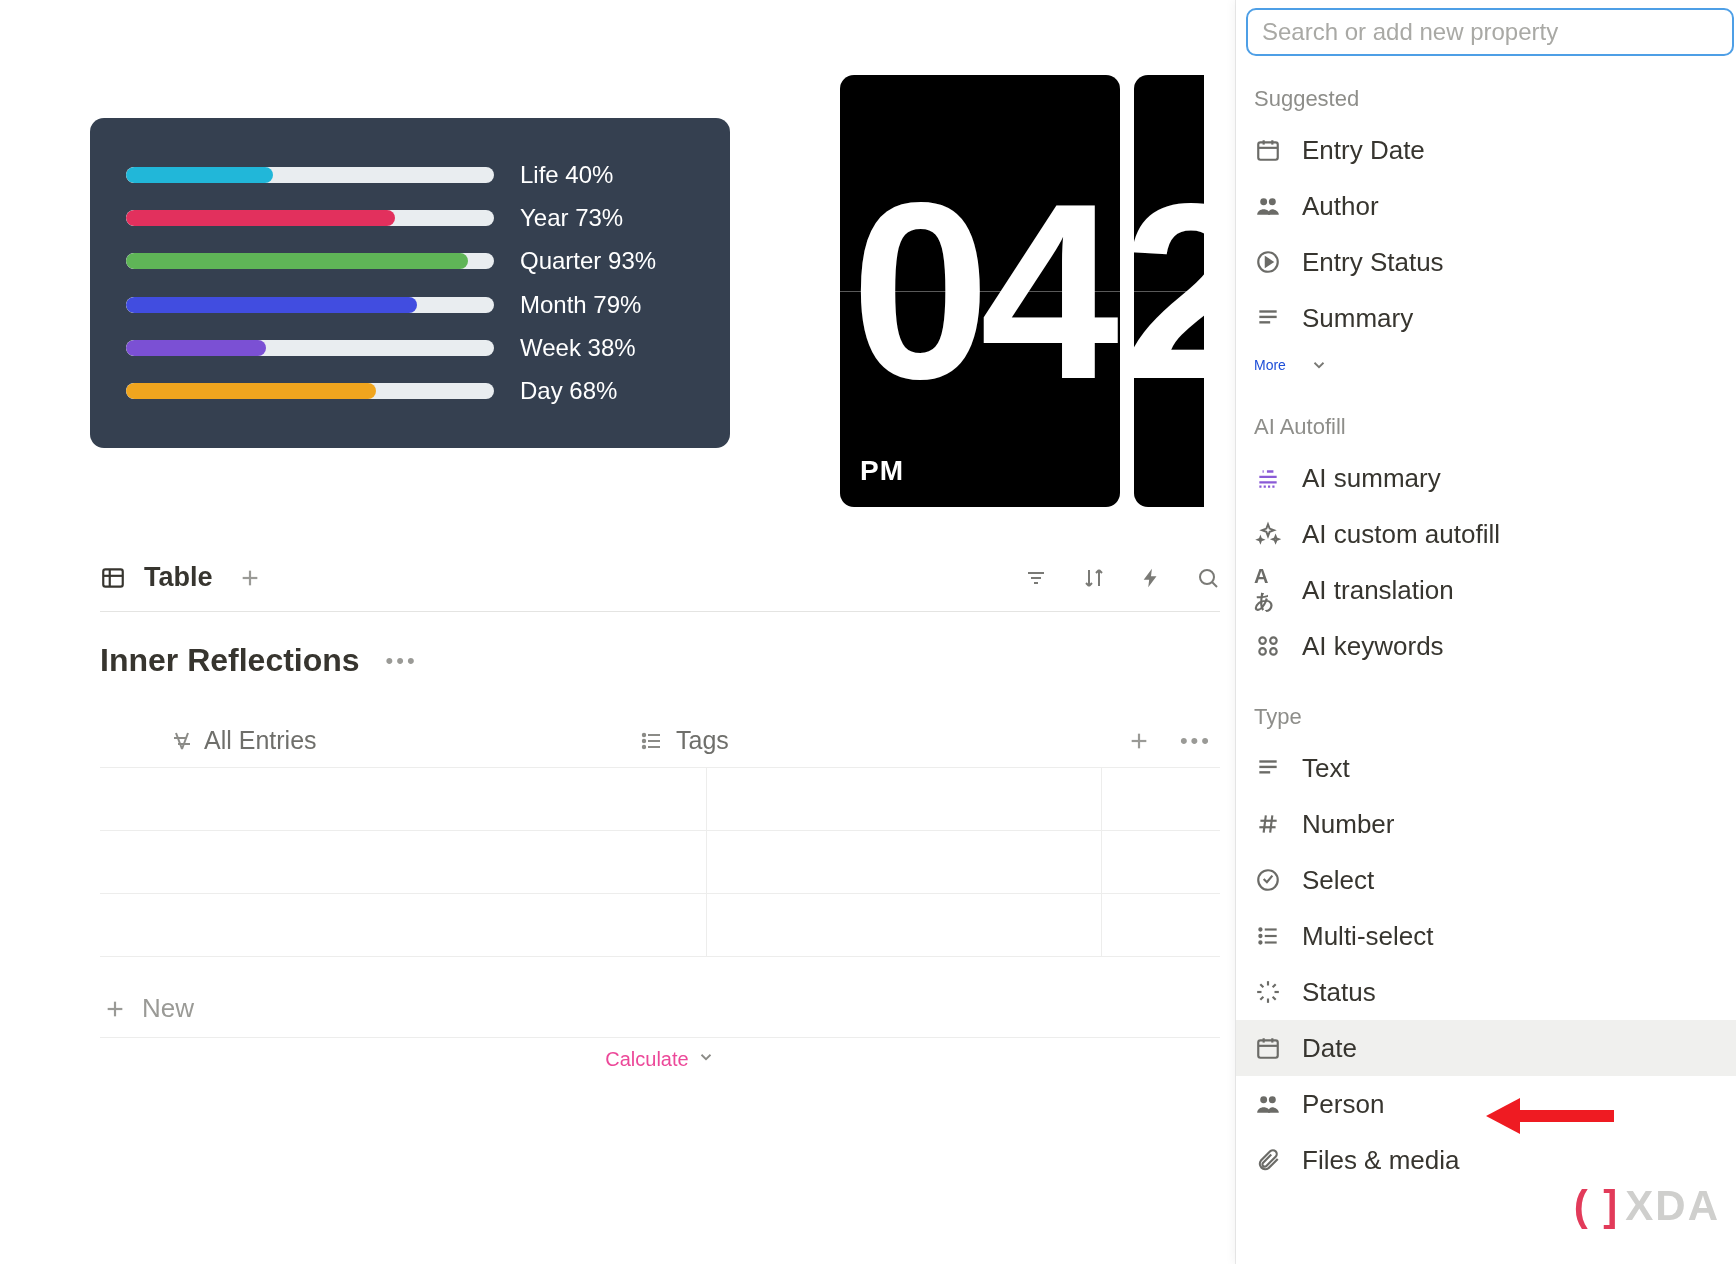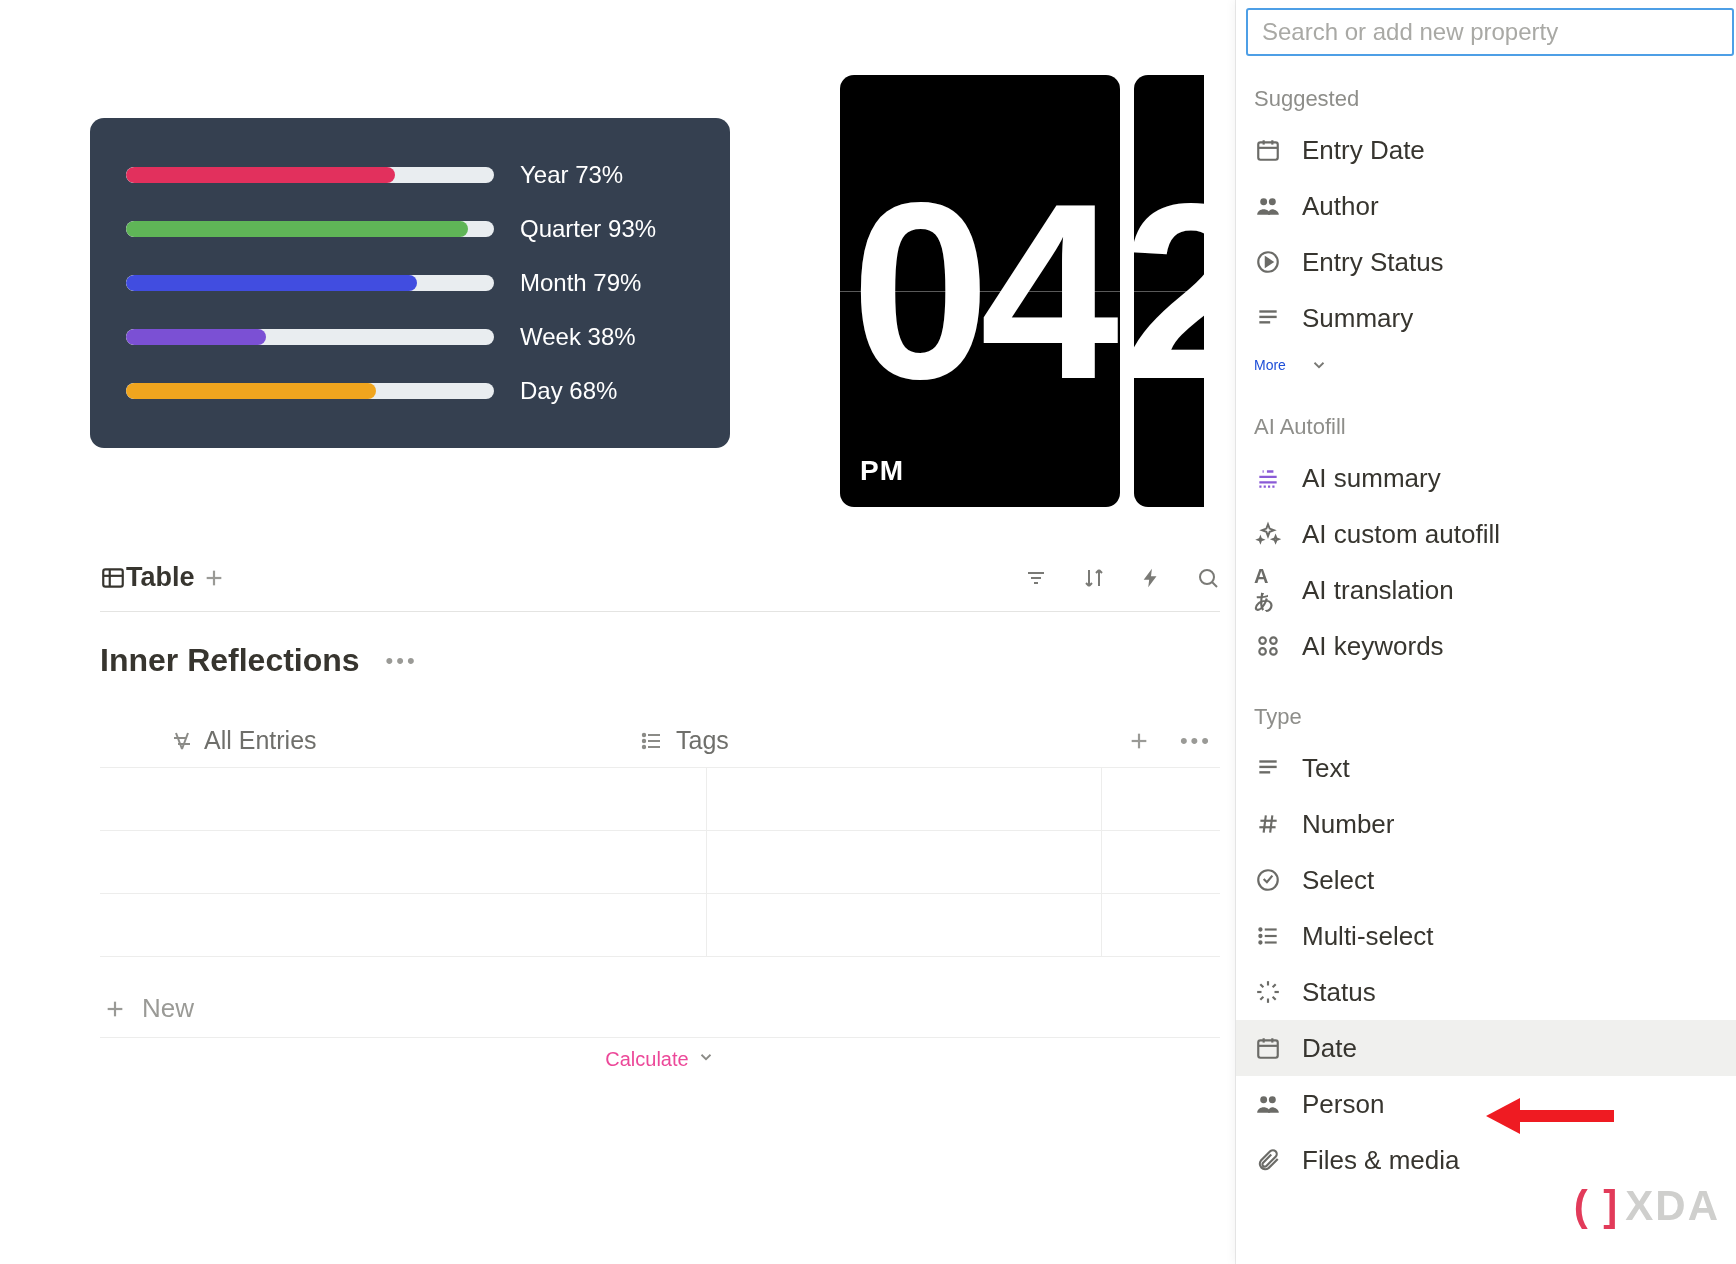--- a/index.html
+++ b/index.html
@@ -236,7 +236,7 @@
     width: calc(100% - 12px);
     height: 48px;
     border: 2.5px solid #4e9fe6;
-    border-radius: 3px;
+    border-radius: 10px;
     padding: 0 14px;
     font-size: 24px;
     color: #37352f;

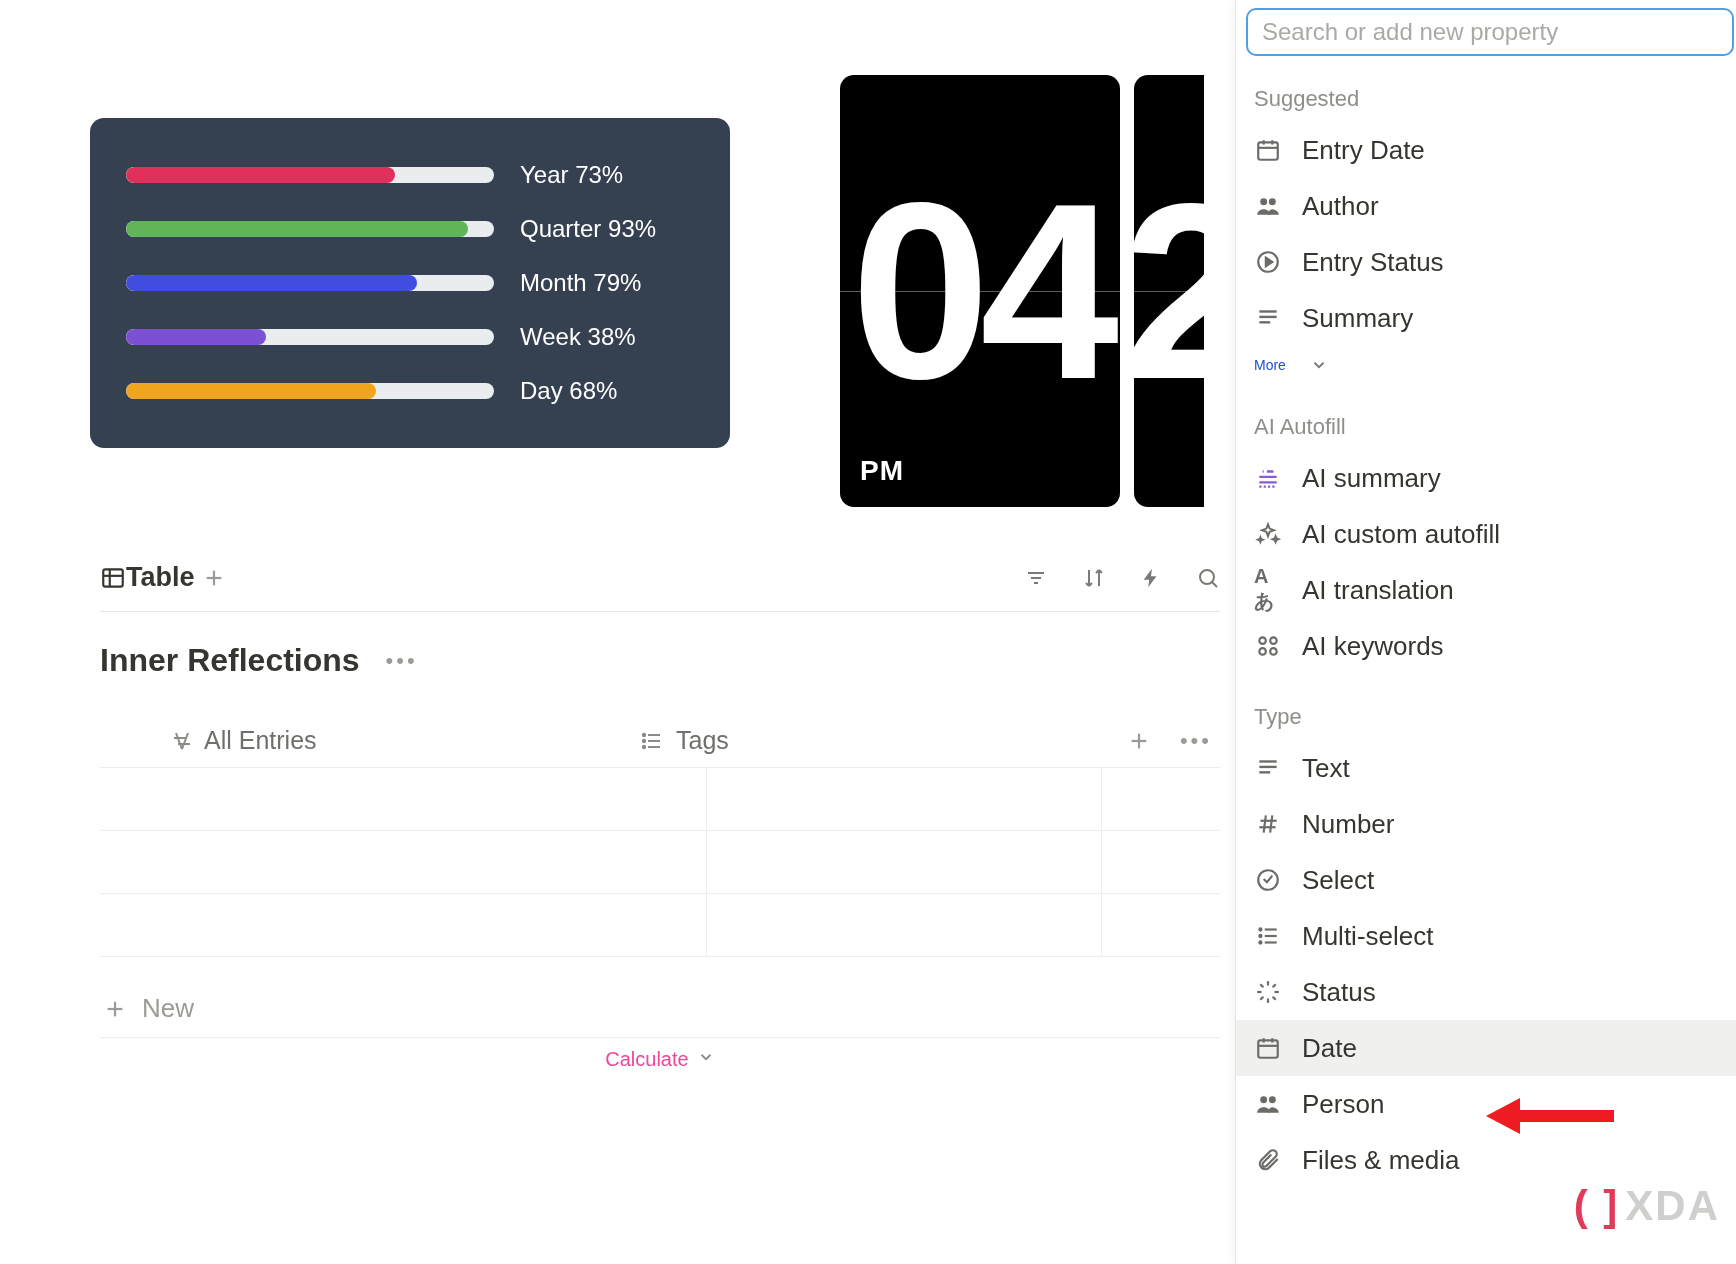--- a/index.html
+++ b/index.html
@@ -313,6 +313,12 @@
 <div class="canvas">
 
   <div class="progress-card">
+    <div class="progress-row">
+      <div class="progress-track">
+        <div class="progress-fill" style="width: 40%; background: rgb(33, 183, 217);"></div>
+      </div>
+      <span class="progress-label">Life 40%</span>
+    </div>
     <div class="progress-row">
       <div class="progress-track">
           <div class="progress-fill" style="width: 73%; background: rgb(226, 48, 93);"></div>

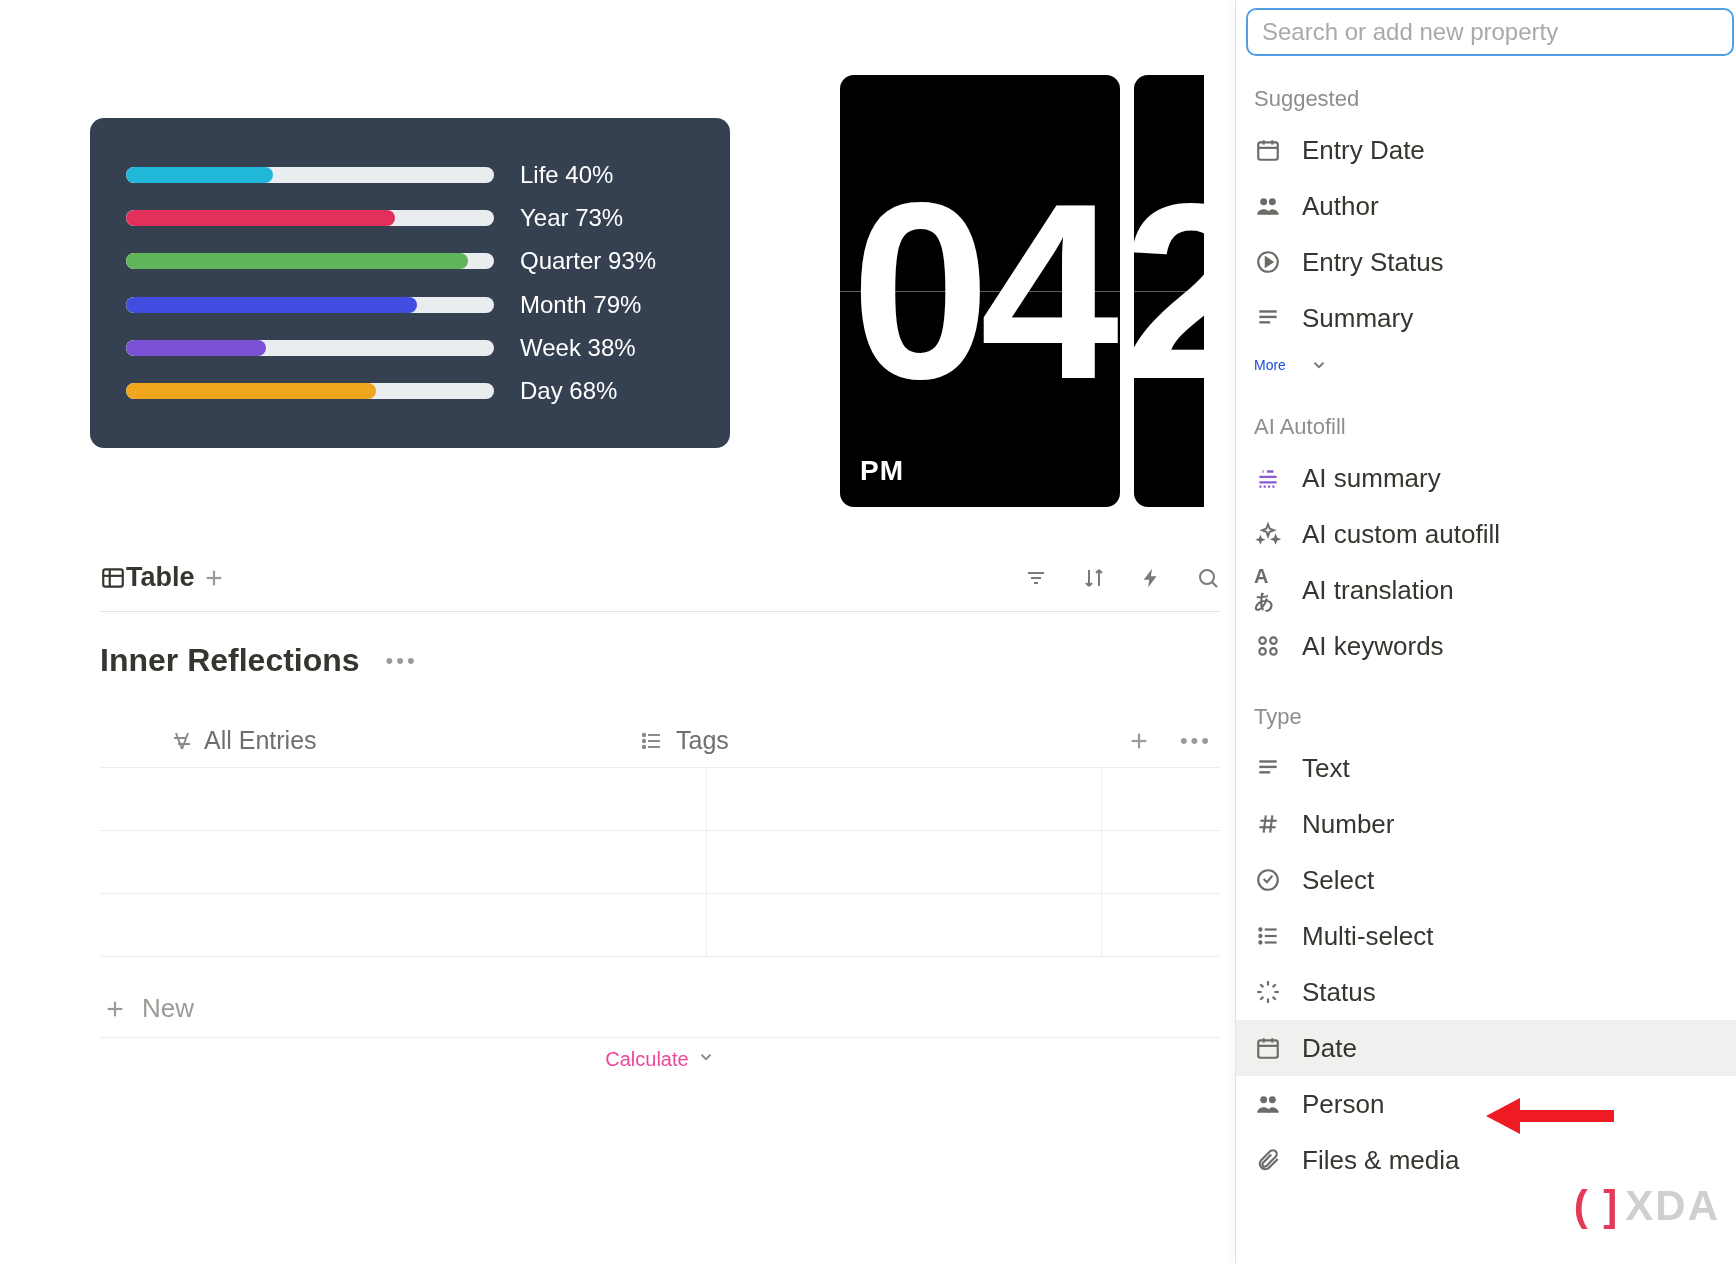--- a/index.html
+++ b/index.html
@@ -129,7 +129,7 @@
     width: 1120px;
     display: flex;
     align-items: center;
-    gap: 0;
+    gap: 18px;
     padding-bottom: 18px;
     border-bottom: 1.5px solid #e4e4e2;
     font-size: 25px;

